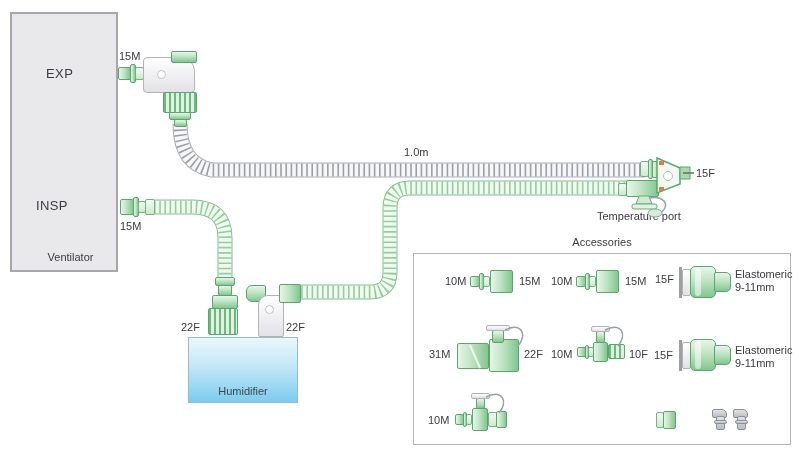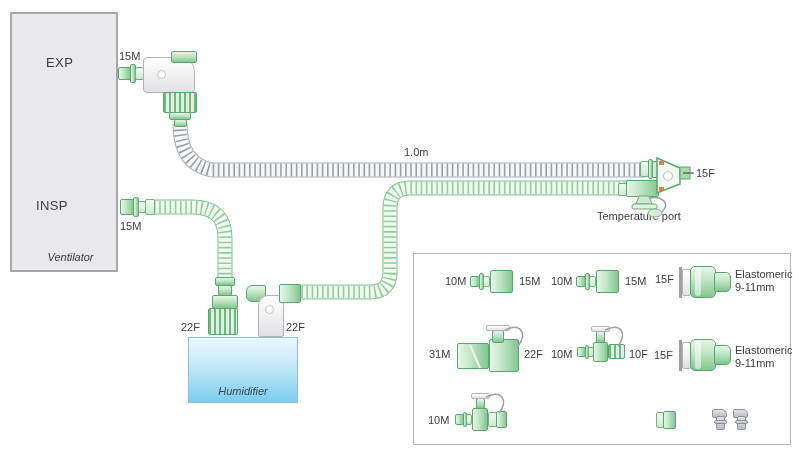--- a/index.html
+++ b/index.html
@@ -75,7 +75,7 @@
 
   <div class="abs vent" style="left:10px;top:12px;width:108px;height:260px;"></div>
   <div class="lbl ctr" style="left:10px;top:251px;width:121px;font-style:italic;">Ventilator</div>
-  <div class="lbl lbl-lg" style="left:46px;top:56px;">EXP</div>
+  <div class="lbl lbl-lg" style="left:46px;top:67px;">EXP</div>
   <div class="lbl lbl-lg" style="left:36px;top:199px;">INSP</div>
   <div class="lbl" style="left:119px;top:50px;">15M</div>
   <div class="lbl" style="left:120px;top:220px;">15M</div>

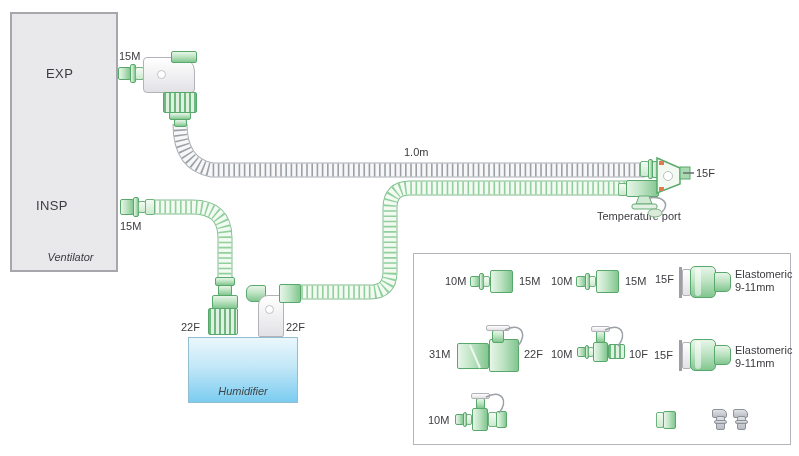--- a/index.html
+++ b/index.html
@@ -123,6 +123,7 @@
   <div class="lbl" style="left:597px;top:210px;">Temperature port</div>
 
   <div class="abs panel" style="left:413px;top:253px;width:378px;height:192px;"></div>
+  <div class="lbl ctr" style="left:413px;top:236px;width:378px;">Accessories</div>
 
   <div class="lbl" style="left:445px;top:275px;">10M</div>
   <div class="abs gv" style="left:470px;top:276px;width:10px;height:11px;"></div>

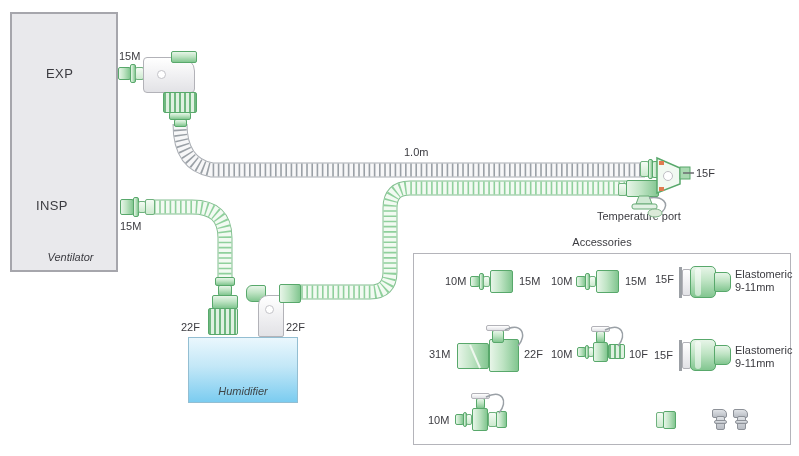--- a/index.html
+++ b/index.html
@@ -74,7 +74,7 @@
   </svg>
 
   <div class="abs vent" style="left:10px;top:12px;width:108px;height:260px;"></div>
-  <div class="lbl ctr" style="left:10px;top:251px;width:121px;font-style:italic;">Ventilator</div>
+  <div class="lbl ctr" style="left:10px;top:251px;width:121px;">Ventilator</div>
   <div class="lbl lbl-lg" style="left:46px;top:67px;">EXP</div>
   <div class="lbl lbl-lg" style="left:36px;top:199px;">INSP</div>
   <div class="lbl" style="left:119px;top:50px;">15M</div>

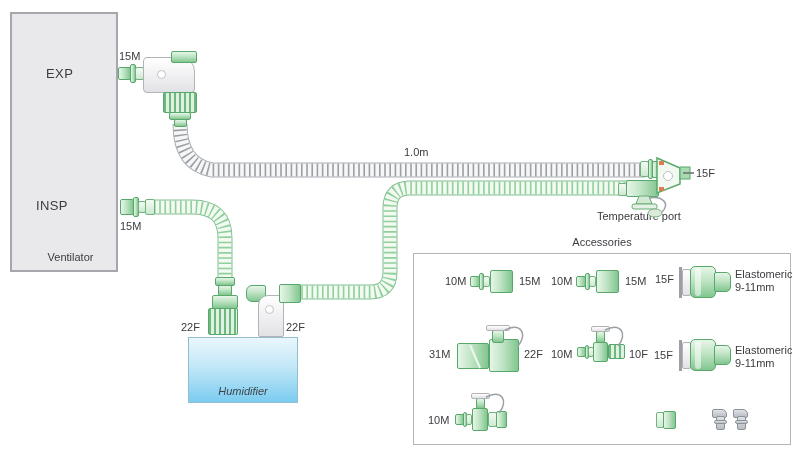--- a/index.html
+++ b/index.html
@@ -103,7 +103,7 @@
   <div class="abs rib" style="left:208px;top:308px;width:30px;height:27px;"></div>
 
   <div class="abs hum" style="left:188px;top:337px;width:110px;height:66px;"></div>
-  <div class="lbl ctr" style="left:188px;top:385px;width:110px;color:#3f4649;font-style:italic;">Humidifier</div>
+  <div class="lbl ctr" style="left:188px;top:385px;width:110px;color:#3f4649;">Humidifier</div>
   <div class="lbl" style="left:181px;top:321px;">22F</div>
   <div class="lbl" style="left:286px;top:321px;">22F</div>
 

